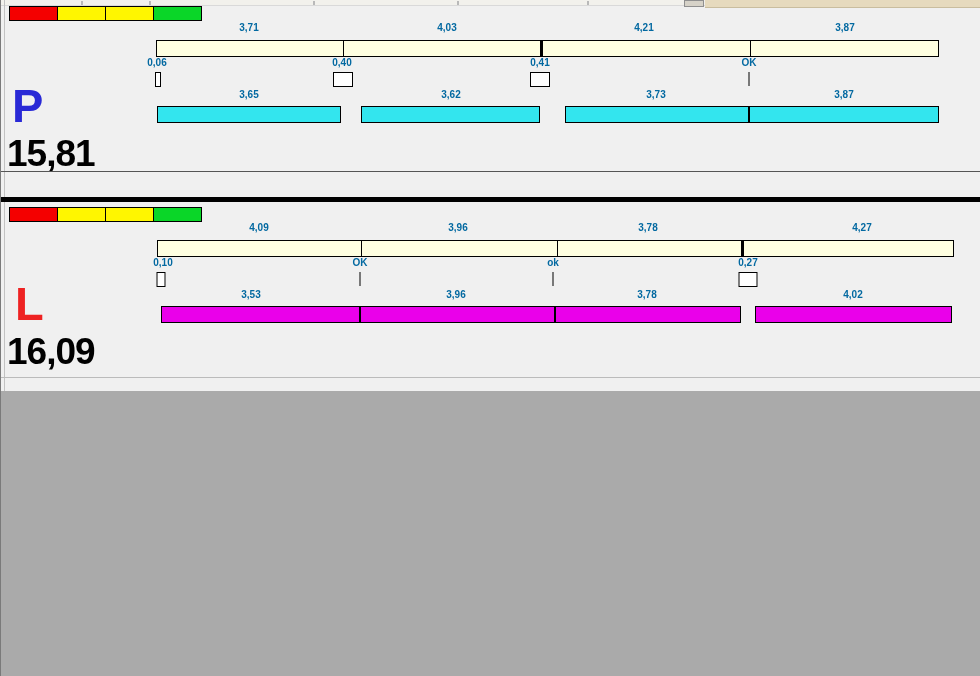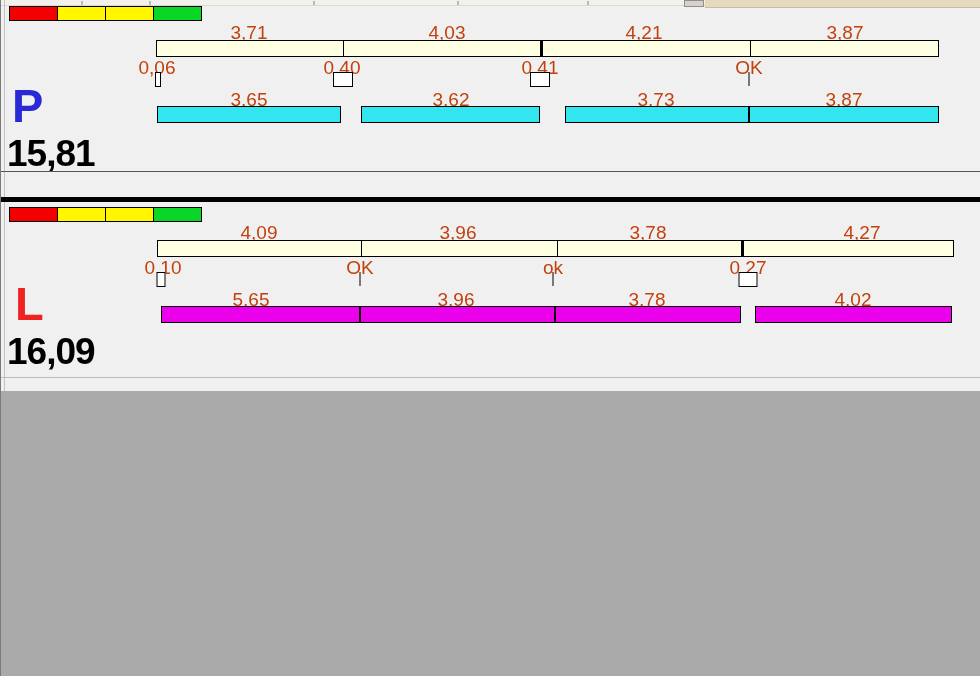--- a/index.html
+++ b/index.html
@@ -21,7 +21,7 @@
   .sq.green { background:#0ad628; }
 
   
-  .v { position:absolute; transform:translateX(-50%); font-weight:normal; font-size:19px; color:#c2410c; white-space:nowrap; }
+  .v { position:absolute; transform:translateX(-50%); font-weight:bold; font-size:10px; color:#0369a1; white-space:nowrap; }
 
   
   .cream { position:absolute; height:17px; background:#ffffe1; border:1px solid #000; }

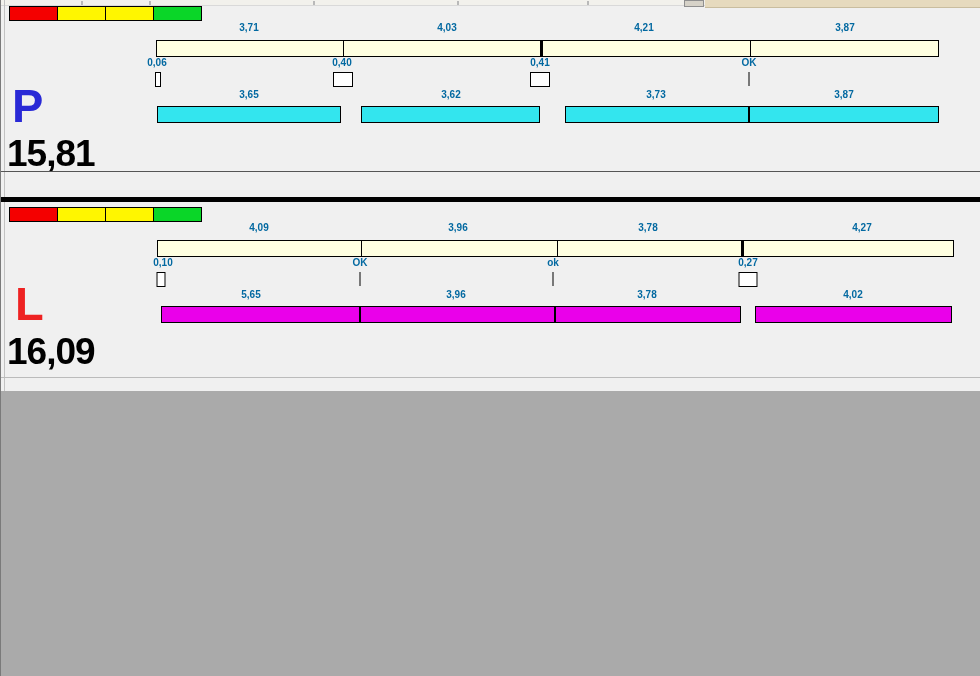--- a/index.html
+++ b/index.html
@@ -137,7 +137,7 @@
     <div class="mk-line" style="left:552px; top:272px;"></div>
     <div class="mk-box" style="left:747px; top:272px; width:19px;"></div>
 
-    <span class="v" style="left:250px; top:289px;">5,65</span>
+    <span class="v" style="left:250px; top:289px;">3,53</span>
     <span class="v" style="left:455px; top:289px;">3,96</span>
     <span class="v" style="left:646px; top:289px;">3,78</span>
     <span class="v" style="left:852px; top:289px;">4,02</span>

